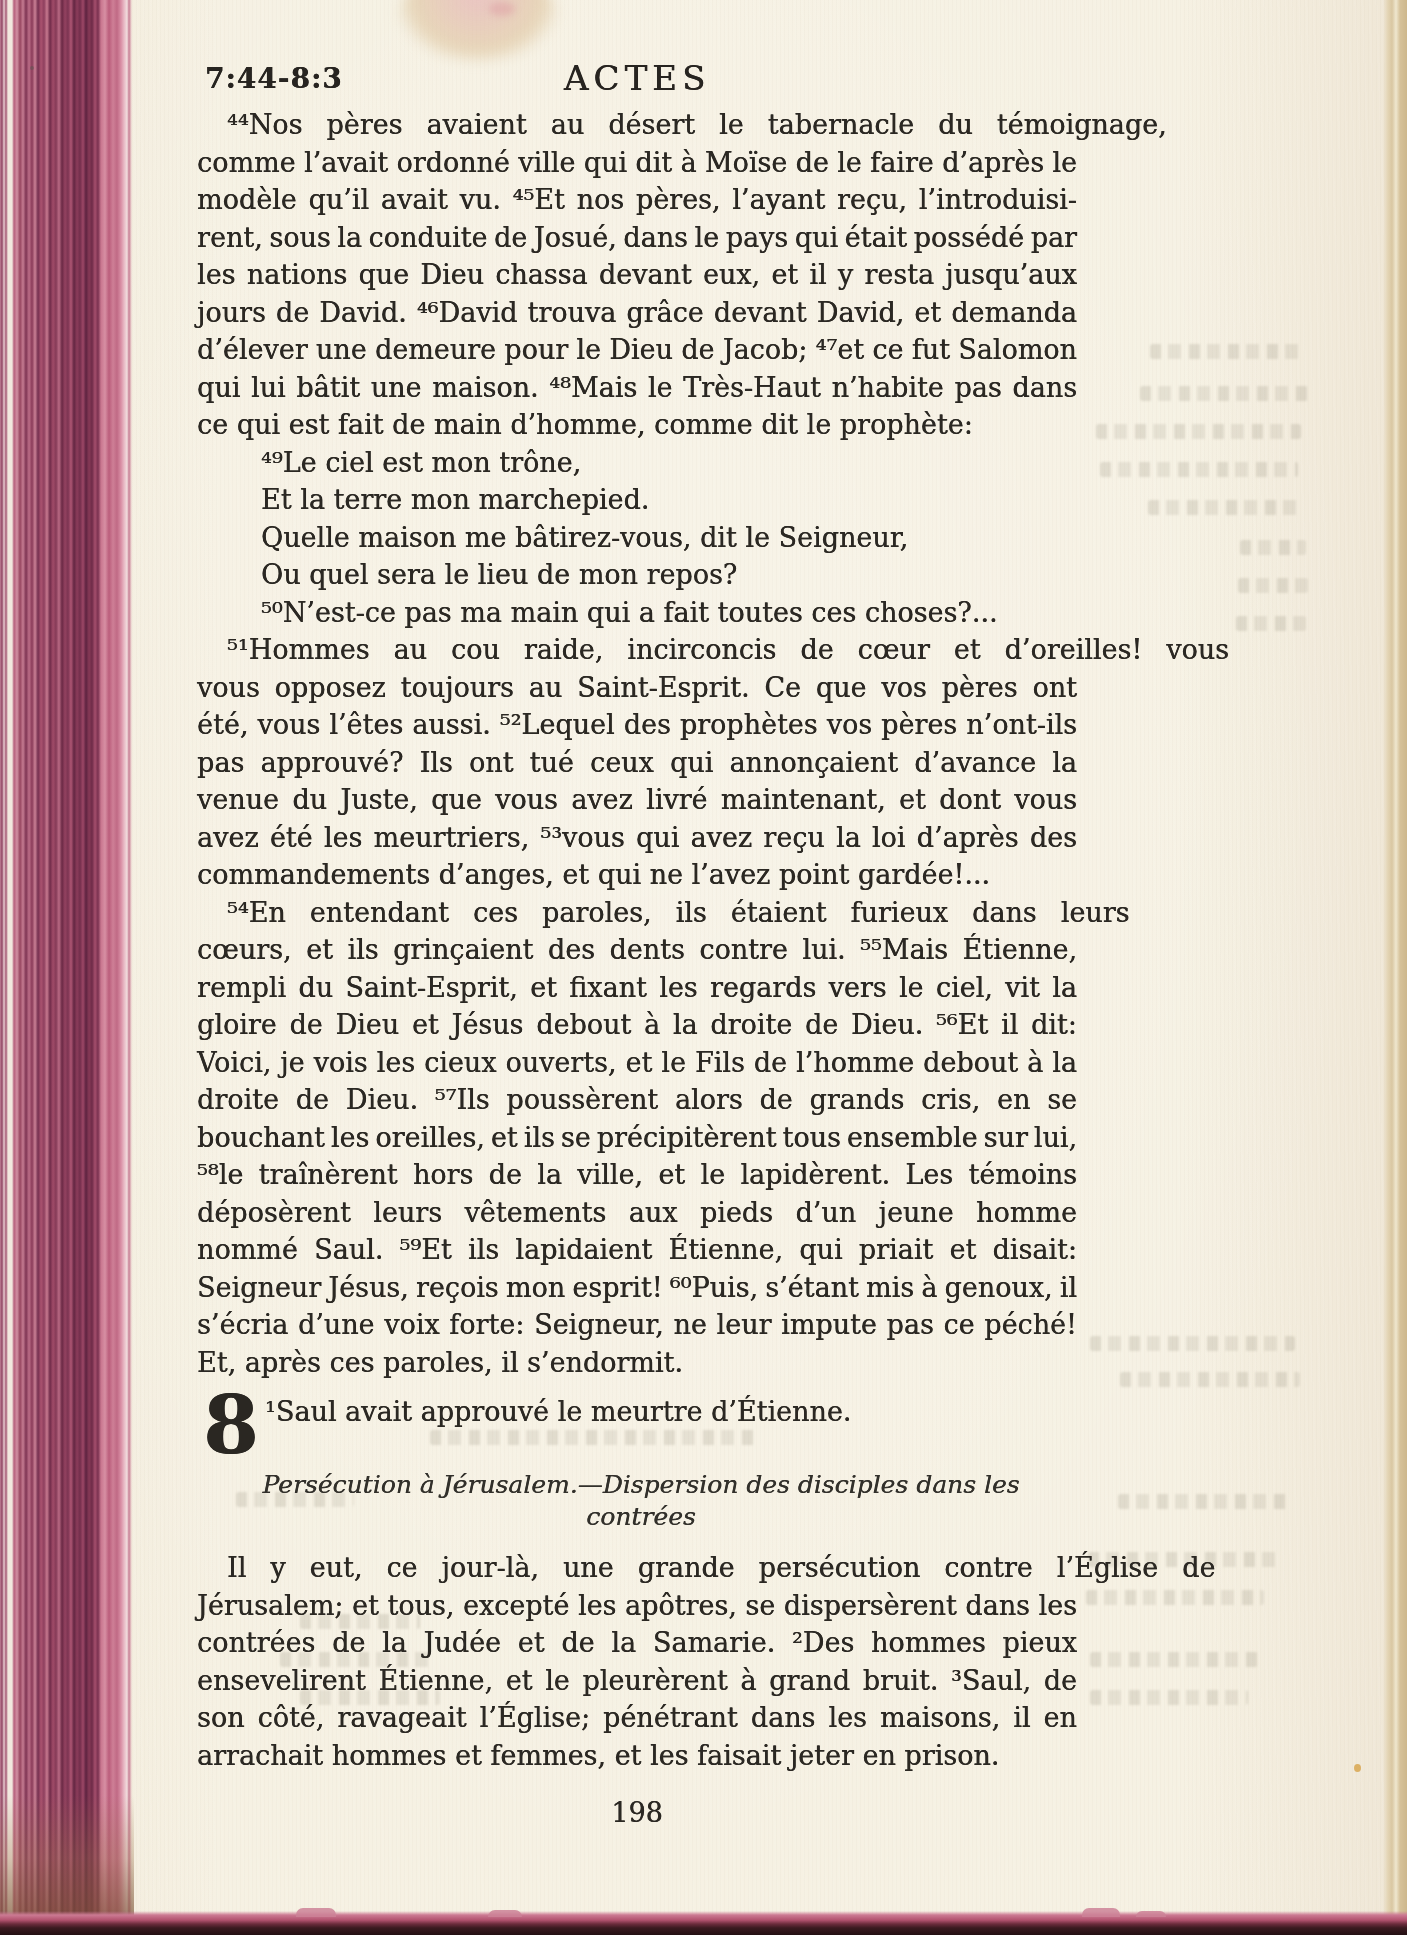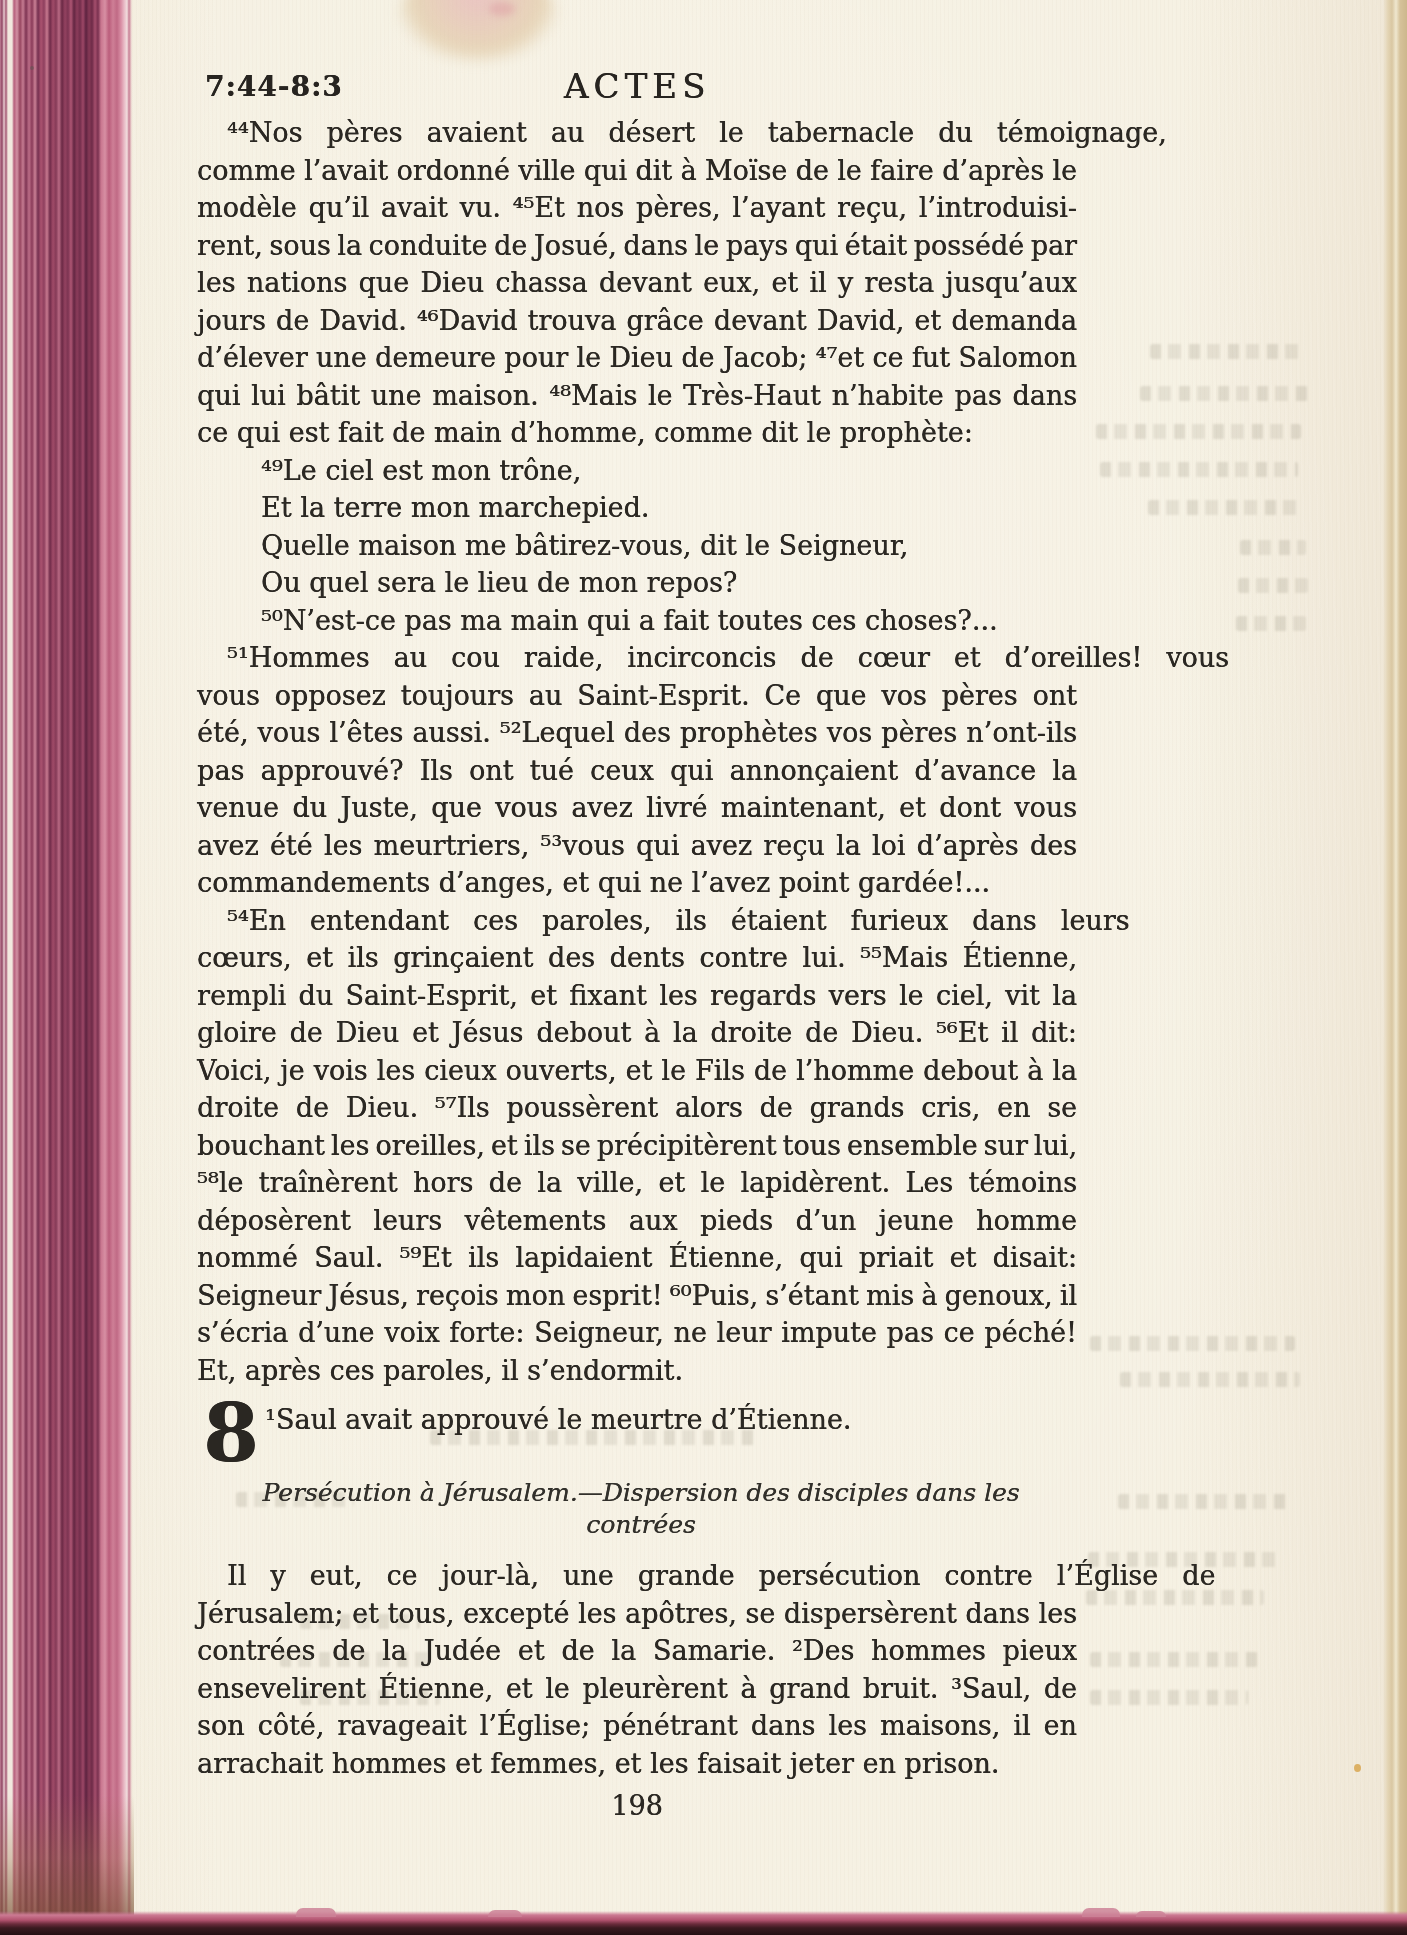--- a/index.html
+++ b/index.html
@@ -63,7 +63,7 @@
       rgba(125,118,98,.40) 18px 31px, rgba(125,118,98,0) 31px 39px);
   }
   
-  .column{position:absolute;left:197px;top:8px;width:880px;}
+  .column{position:absolute;left:197px;top:0;width:880px;}
   .page-header{position:relative;height:48px;margin-top:58px;}
   .verse-reference{
     position:absolute;left:8px;top:4px;

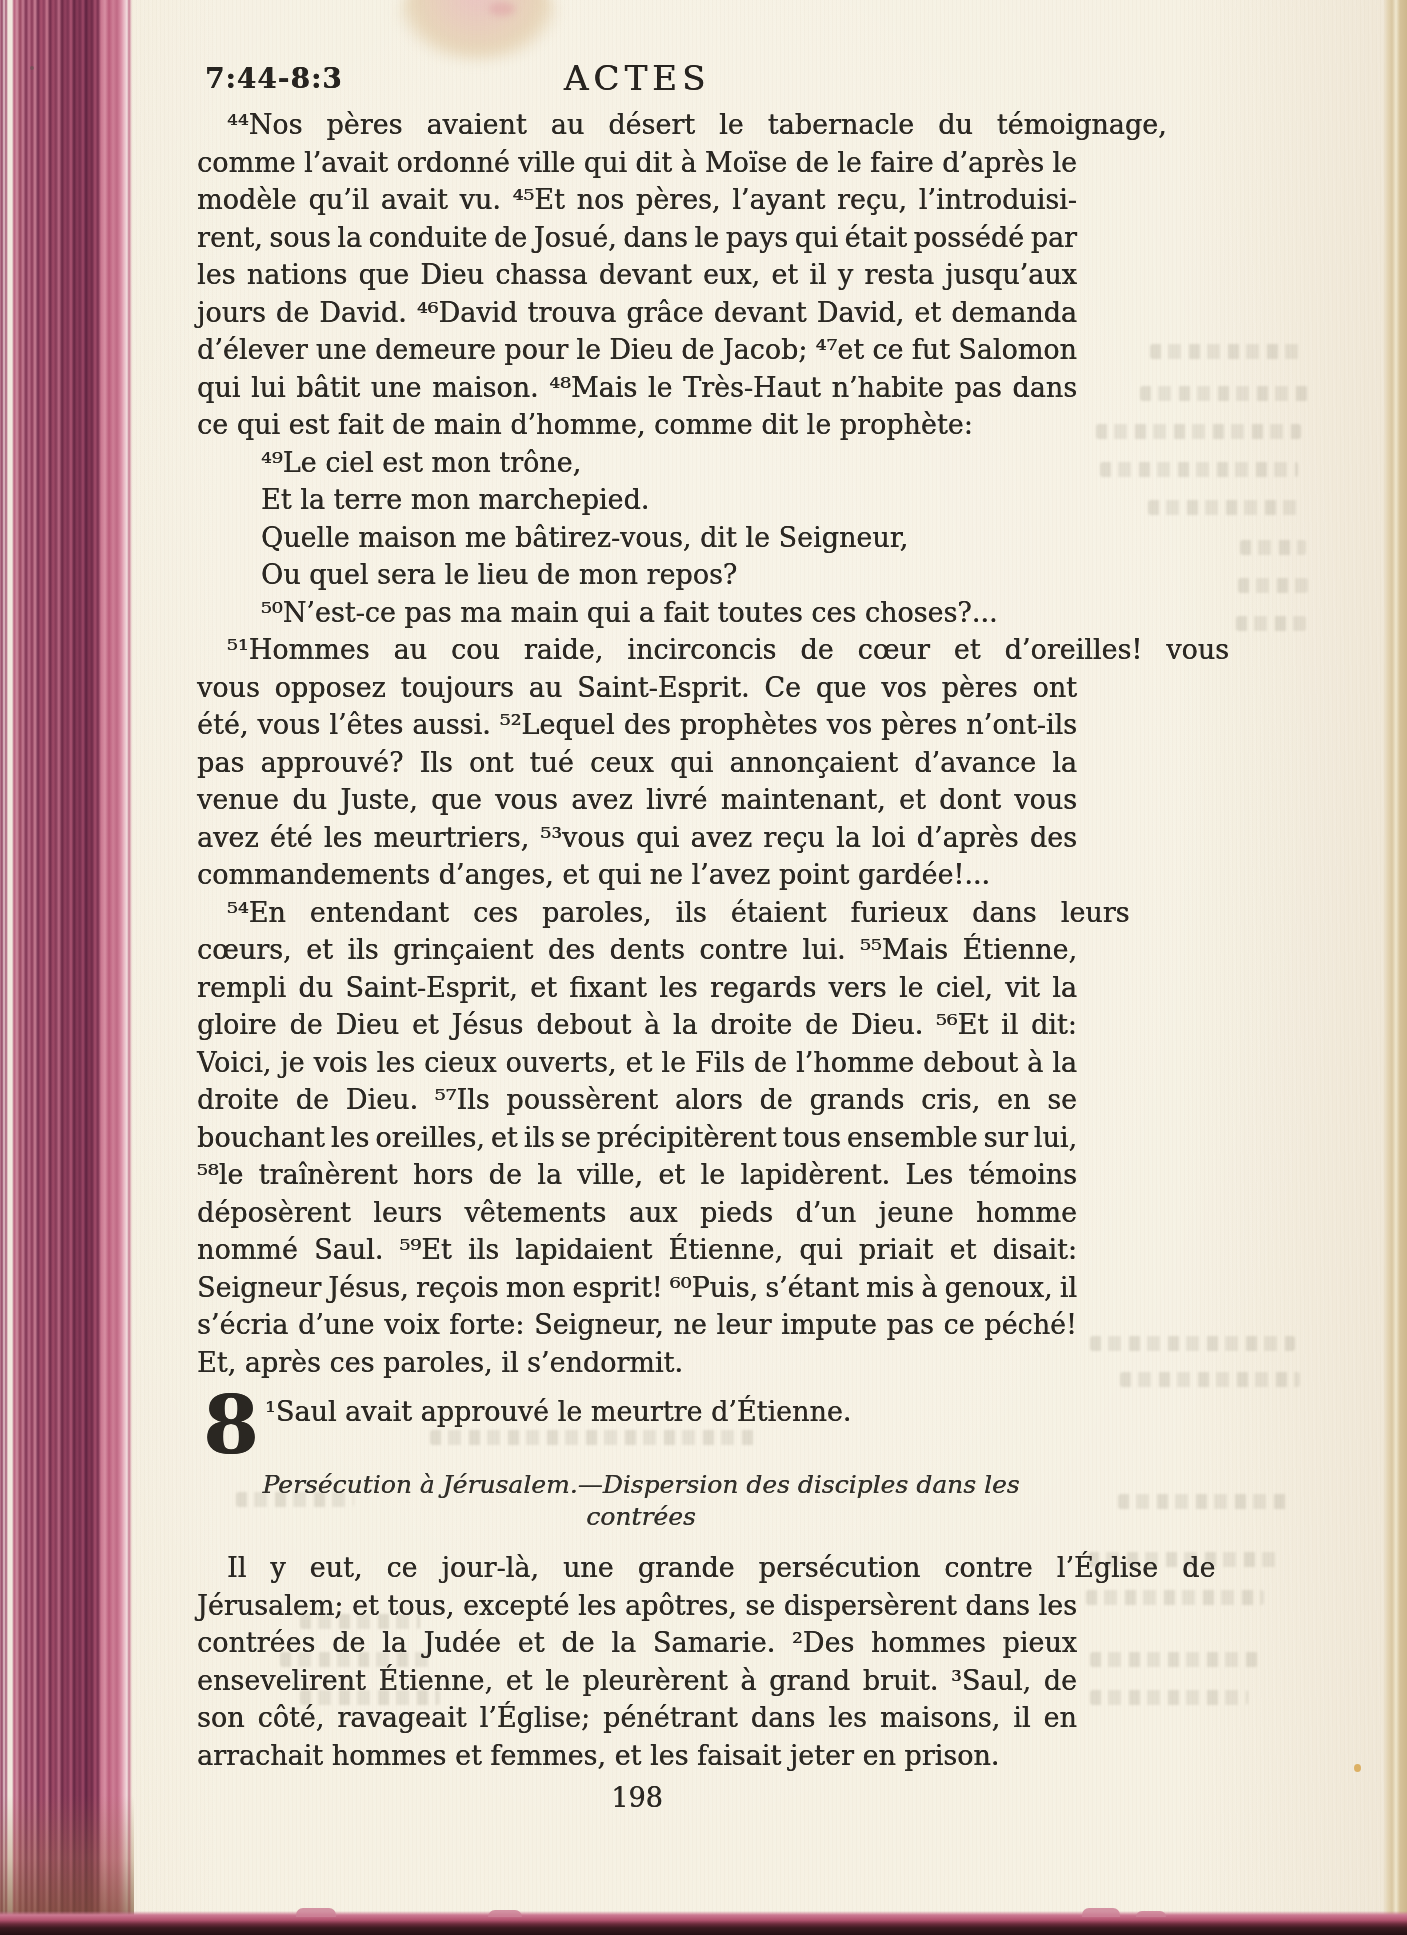--- a/index.html
+++ b/index.html
@@ -98,7 +98,7 @@
   }
   .block.prose.after-heading{margin-top:16px;}
   .page-number{
-    margin-top:8px;text-align:center;font-size:27px;color:#2b2823;
+    margin-top:23px;text-align:center;font-size:27px;color:#2b2823;
     text-shadow:.3px 0 0 currentColor;
   }
 </style>

